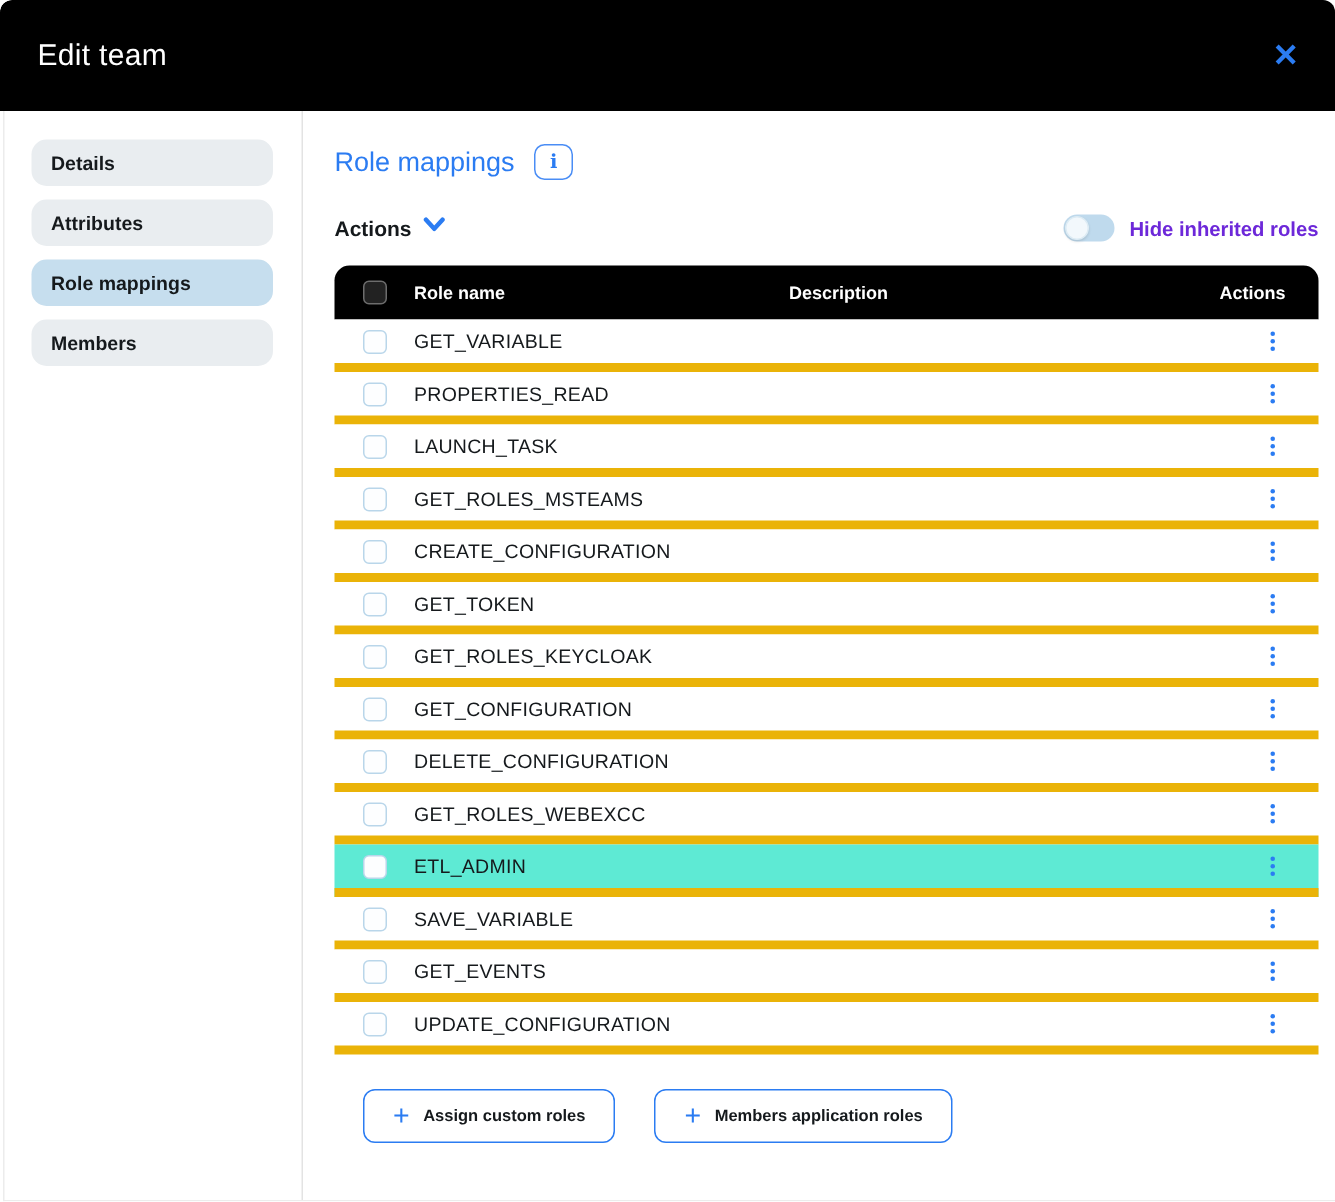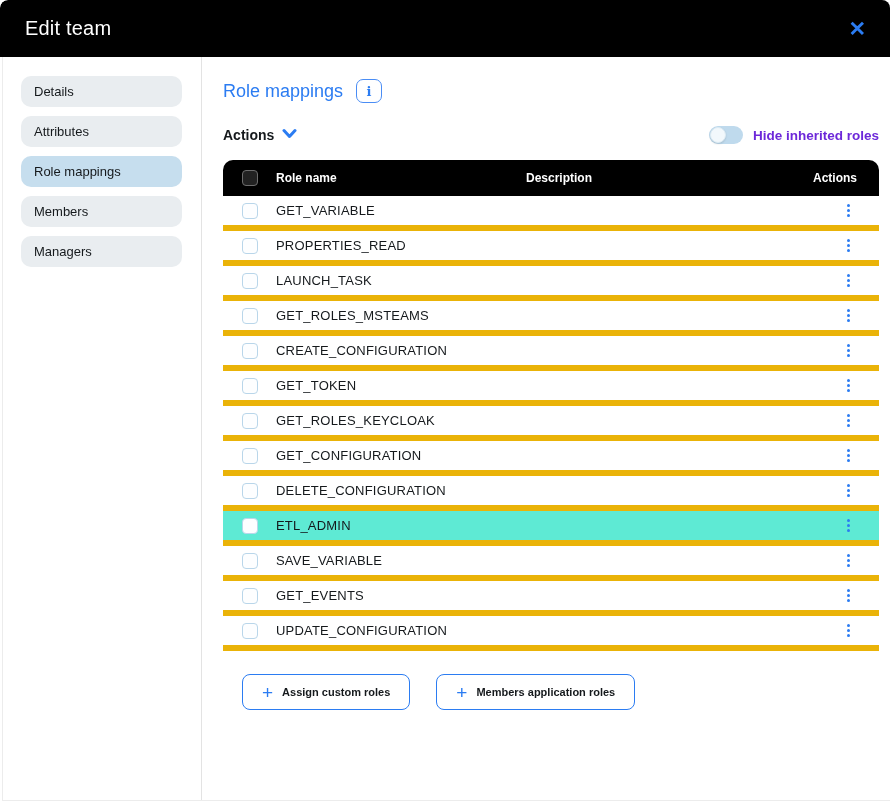--- a/index.html
+++ b/index.html
@@ -7,7 +7,7 @@
   .dialog { width: 890px; height: 801px; background: #fff; border-radius: 8px 0 0 0; overflow: hidden; display: flex; flex-direction: column; }
 
   
-  .dlg-header { height: 57px; background: #000; border-radius: 8px 8px 0 0; display: flex; align-items: center; justify-content: space-between; padding: 0 20px 0 25px; flex: 0 0 auto; }
+  .dlg-header { height: 74px; background: #000; border-radius: 8px 8px 0 0; display: flex; align-items: center; justify-content: space-between; padding: 0 20px 0 25px; flex: 0 0 auto; }
   .dlg-title { color: #fff; font-size: 20px; font-weight: 400; letter-spacing: .2px; }
   .close-btn { color: #2b7cf2; font-size: 21px; font-weight: 700; cursor: pointer; line-height: 1; padding: 2px 4px; }
 

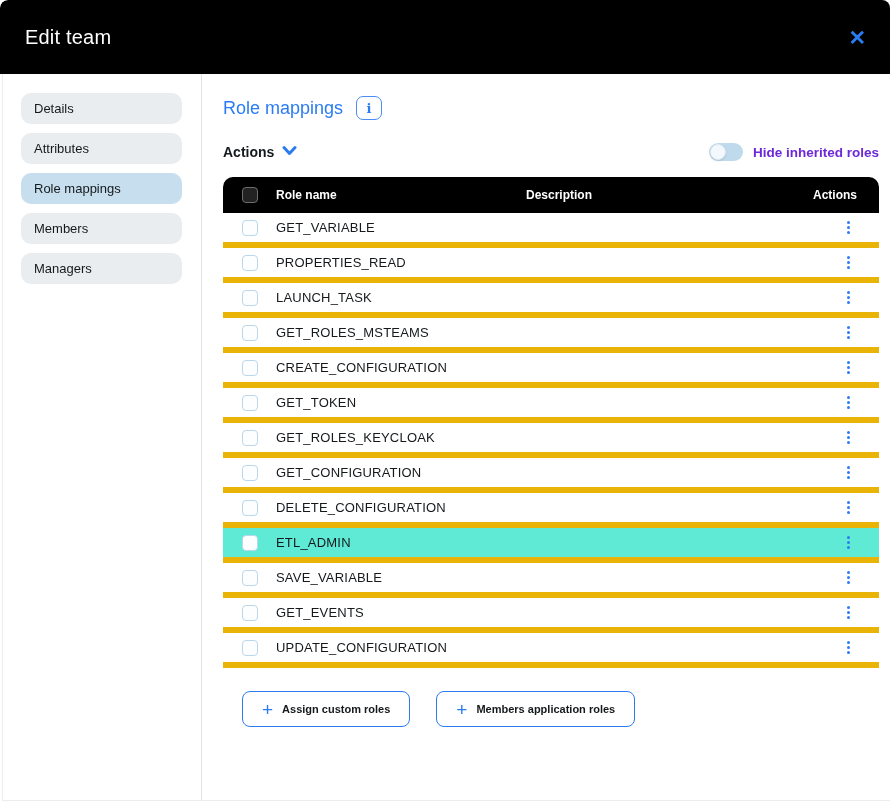--- a/index.html
+++ b/index.html
@@ -16,7 +16,7 @@
 
   
   .sidebar { width: 199px; flex: 0 0 auto; border-right: 1px solid #e3e3e3; padding: 19px 19px 0 18px; }
-  .side-item { height: 31px; margin-bottom: 9px; border-radius: 10px; background: #e9edf0; display: flex; align-items: center; padding-left: 13px; font-size: 13px; font-weight: 400; color: #15191c; cursor: pointer; }
+  .side-item { height: 31px; margin-bottom: 9px; border-radius: 10px; background: #e9edf0; display: flex; align-items: center; padding-left: 13px; font-size: 13px; font-weight: 700; color: #15191c; cursor: pointer; }
   .side-item.active { background: #c6deee; }
 
   

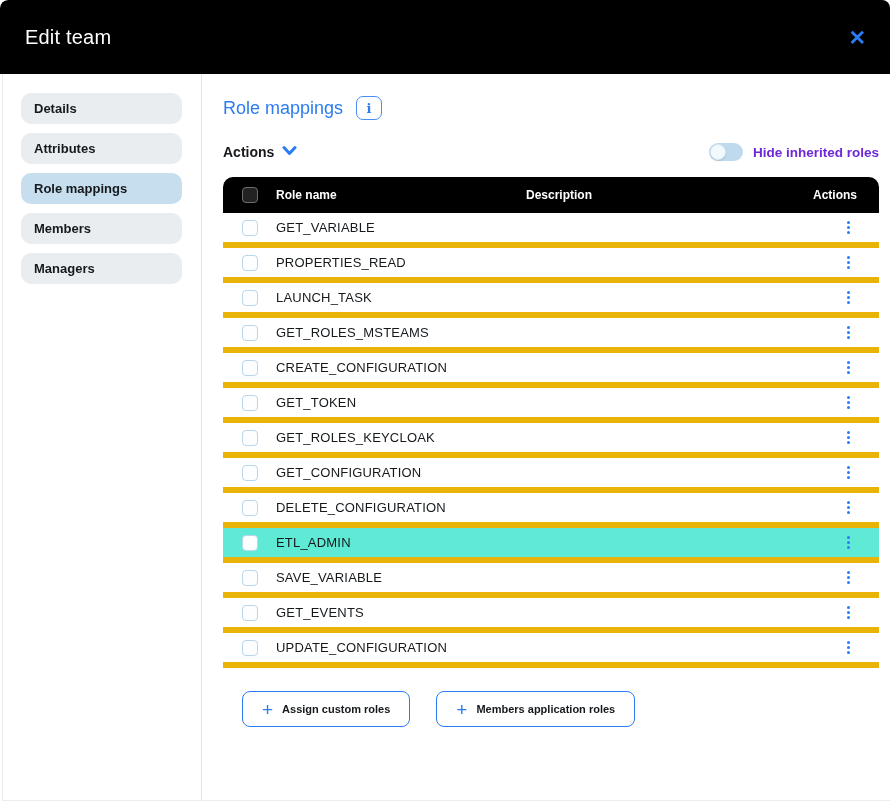--- a/index.html
+++ b/index.html
@@ -82,9 +82,6 @@
       <div class="side-item">
           <span>Members</span>
         </div>
-      <div class="side-item">
-          <span>Managers</span>
-        </div>
     </div>
 
     <div class="main">

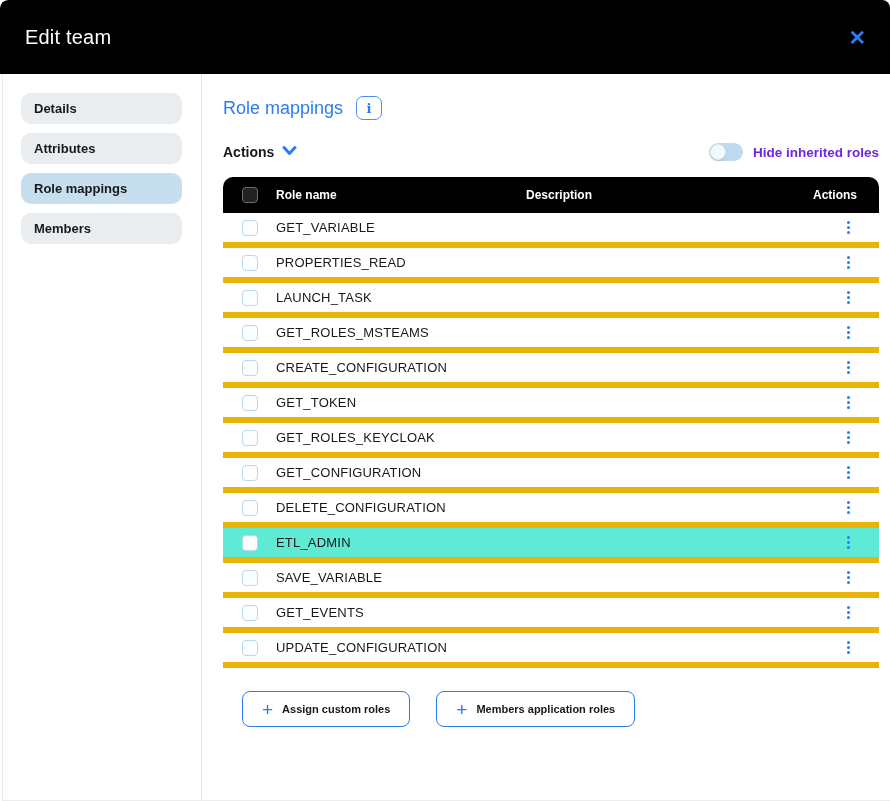--- a/index.html
+++ b/index.html
@@ -295,6 +295,24 @@
               </div>
   </div>
 
+  <div class="trow">
+    <div class="cell col-check">
+                <span class="checkbox"></span>
+              </div>
+    <div class="cell col-name">
+                <span class="role-name">GET_ROLES_WEBEXCC</span>
+              </div>
+    <div class="cell col-desc">
+                <span class="role-desc"></span>
+              </div>
+    <div class="cell col-actions">
+                <span class="kebab">
+                  <i></i>
+                  <i></i>
+                  <i></i>
+                </span>
+              </div>
+  </div>
 
   <div class="trow highlighted">
     <div class="cell col-check">

